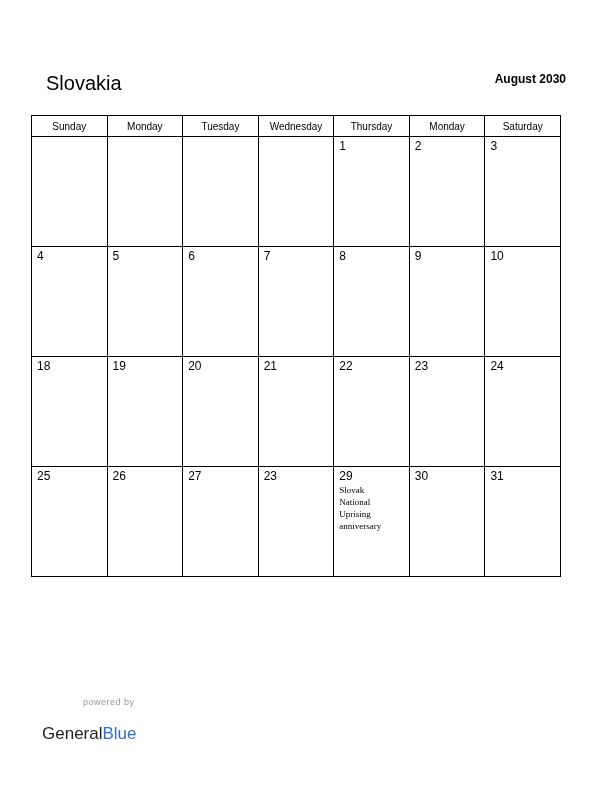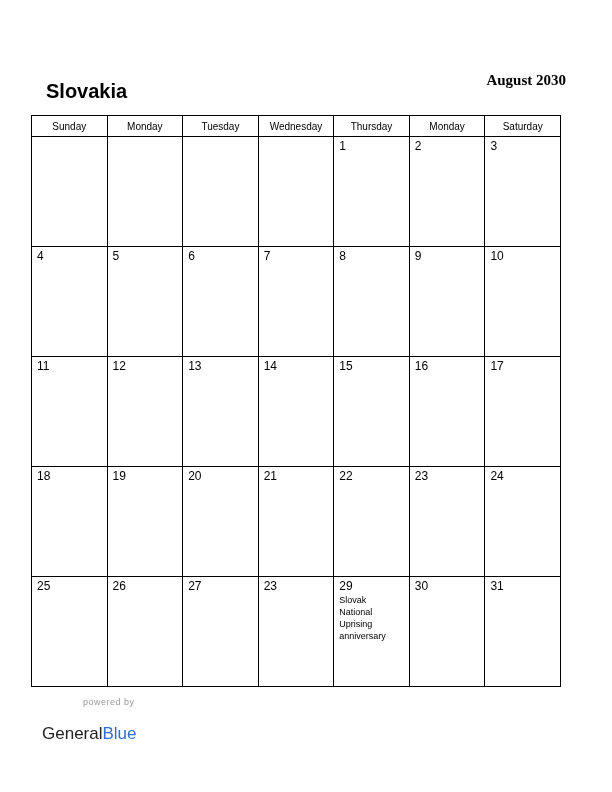--- a/index.html
+++ b/index.html
@@ -4,7 +4,7 @@
 <style>
   html, body { margin:0; padding:0; background:#fff; }
   body { width:612px; height:792px; position:relative; font-family:"Liberation Sans", "DejaVu Sans", sans-serif; color:#000; }
-  .country { position:absolute; left:46px; top:72px; font-size:20px; font-weight:bold;margin-top:8px; }
+  .country { position:absolute; left:46px; top:72px; font-size:20px; font-weight:normal; }
   .month { position:absolute; right:46px; top:72px; font-size:15px; font-weight:bold;font-family:Liberation Serif, serif; }
   table.cal { position:absolute; left:31px; top:115px; width:530px; border-collapse:collapse; table-layout:fixed; }
   table.cal th, table.cal td { border:1px solid #000; padding:0; }

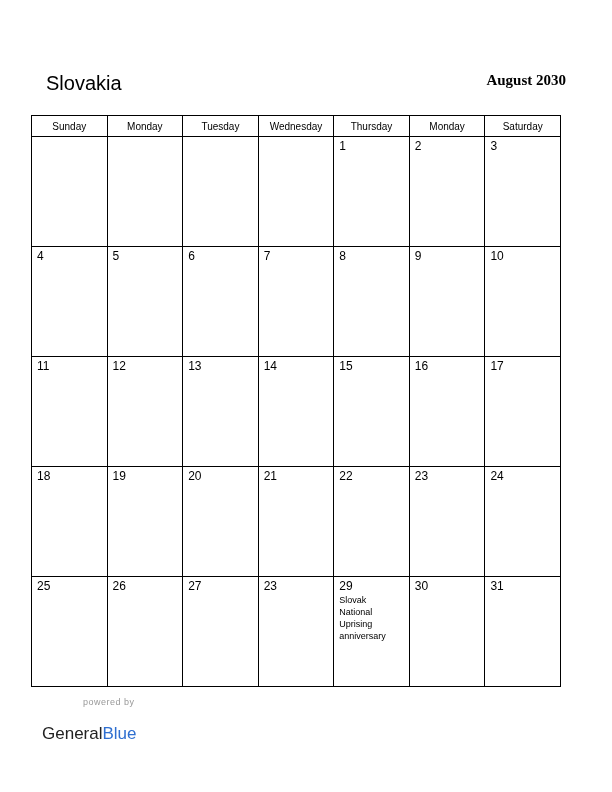--- a/index.html
+++ b/index.html
@@ -5,7 +5,7 @@
   html, body { margin:0; padding:0; background:#fff; }
   body { width:612px; height:792px; position:relative; font-family:"Liberation Sans", "DejaVu Sans", sans-serif; color:#000; }
   .country { position:absolute; left:46px; top:72px; font-size:20px; font-weight:normal; }
-  .month { position:absolute; right:46px; top:72px; font-size:15px; font-weight:bold;font-family:Liberation Serif, serif; }
+  .month { position:absolute; right:46px; top:72px; font-size:12px; font-weight:bold; }
   table.cal { position:absolute; left:31px; top:115px; width:530px; border-collapse:collapse; table-layout:fixed; }
   table.cal th, table.cal td { border:1px solid #000; padding:0; }
   table.cal th { height:20px; font-size:10px; font-weight:normal; text-align:center; vertical-align:middle; }

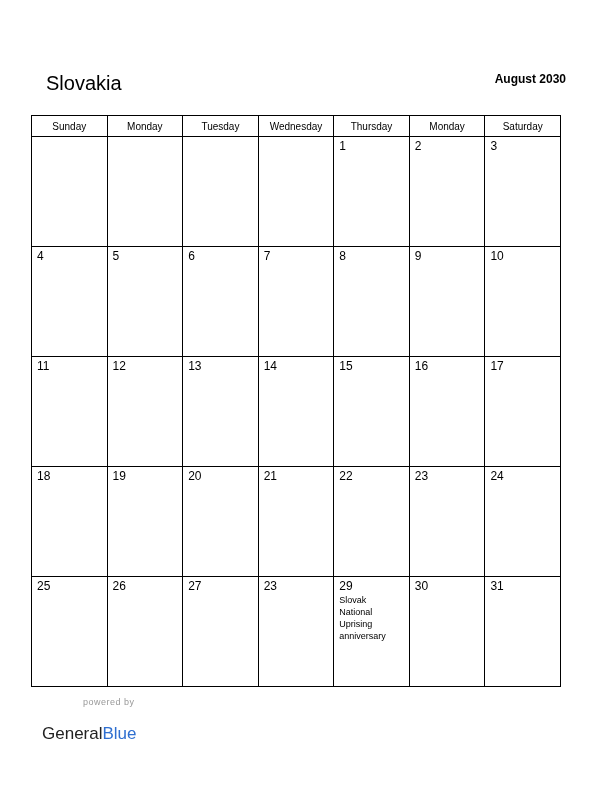--- a/index.html
+++ b/index.html
@@ -85,29 +85,6 @@
       </tr>
       <tr>
         <td>
-          <span class="daynum">11</span>
-        </td>
-        <td>
-          <span class="daynum">12</span>
-        </td>
-        <td>
-          <span class="daynum">13</span>
-        </td>
-        <td>
-          <span class="daynum">14</span>
-        </td>
-        <td>
-          <span class="daynum">15</span>
-        </td>
-        <td>
-          <span class="daynum">16</span>
-        </td>
-        <td>
-          <span class="daynum">17</span>
-        </td>
-      </tr>
-      <tr>
-        <td>
           <span class="daynum">18</span>
         </td>
         <td>

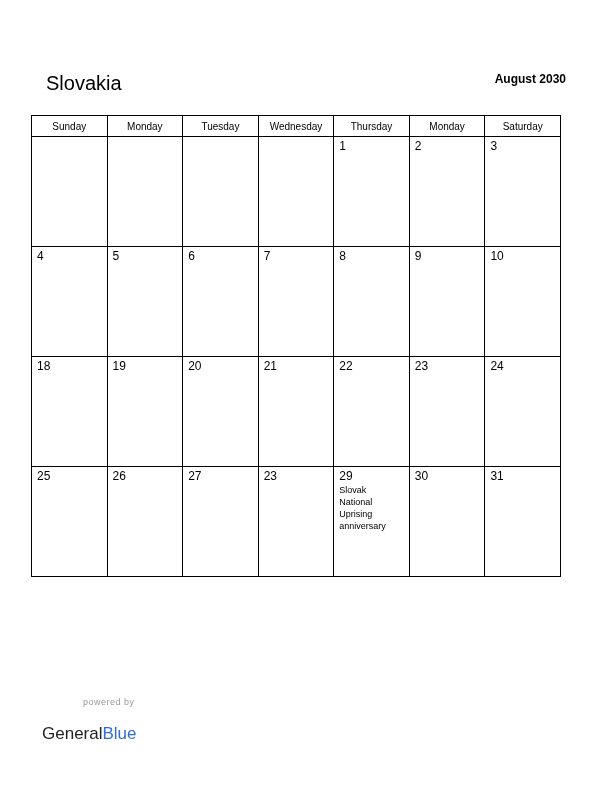--- a/index.html
+++ b/index.html
@@ -121,7 +121,7 @@
         </td>
         <td>
           <span class="daynum">29</span>
-          <span class="holiday" style="width: 55px;">Slovak National Uprising anniversary</span>
+          <span class="holiday" style="width: 55px; font-family: Liberation Serif, serif;">Slovak National Uprising anniversary</span>
         </td>
         <td>
           <span class="daynum">30</span>

